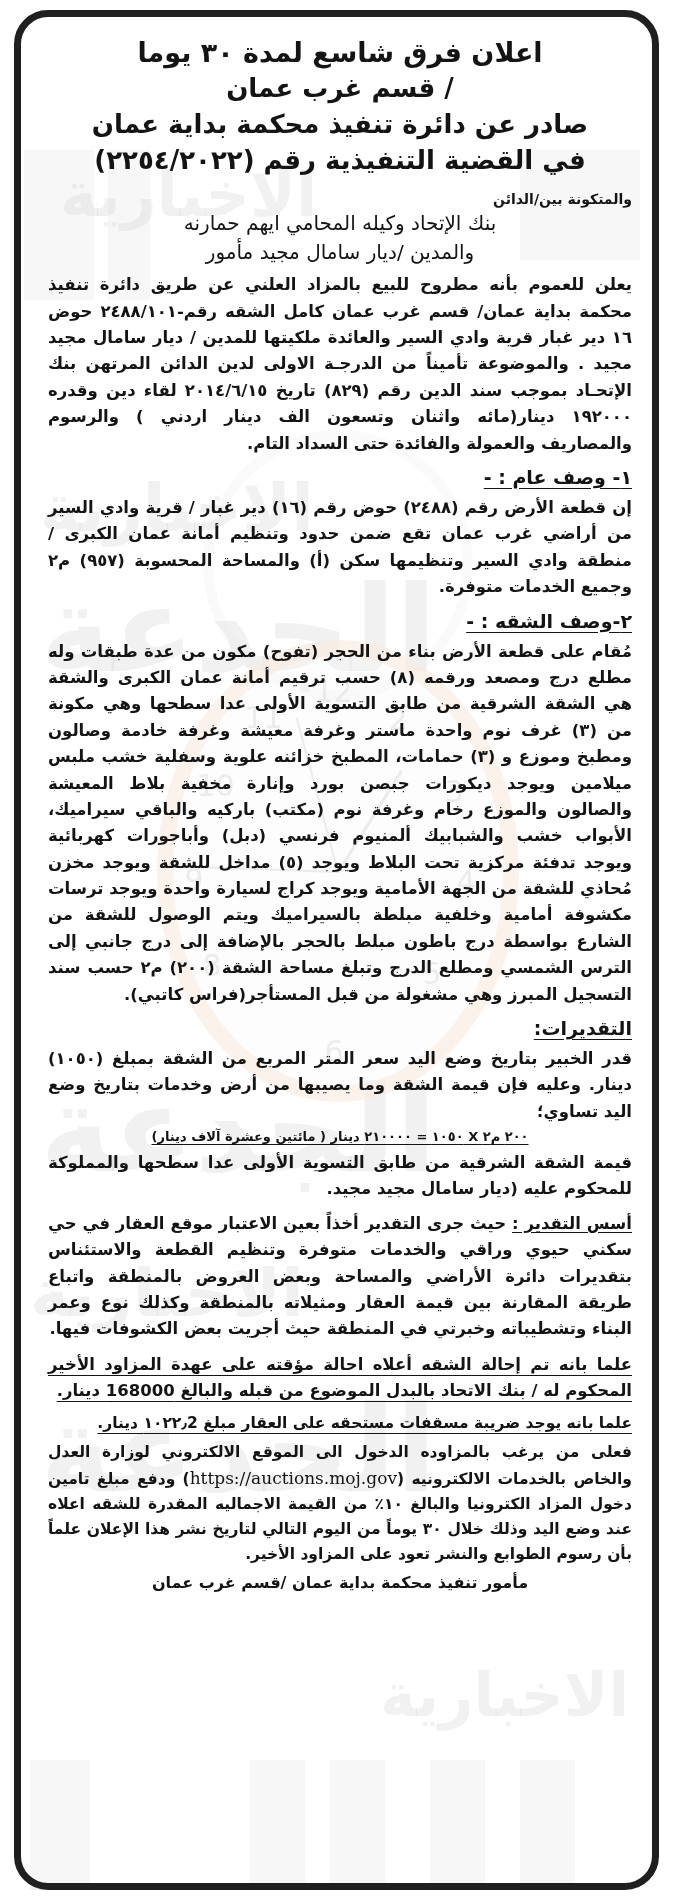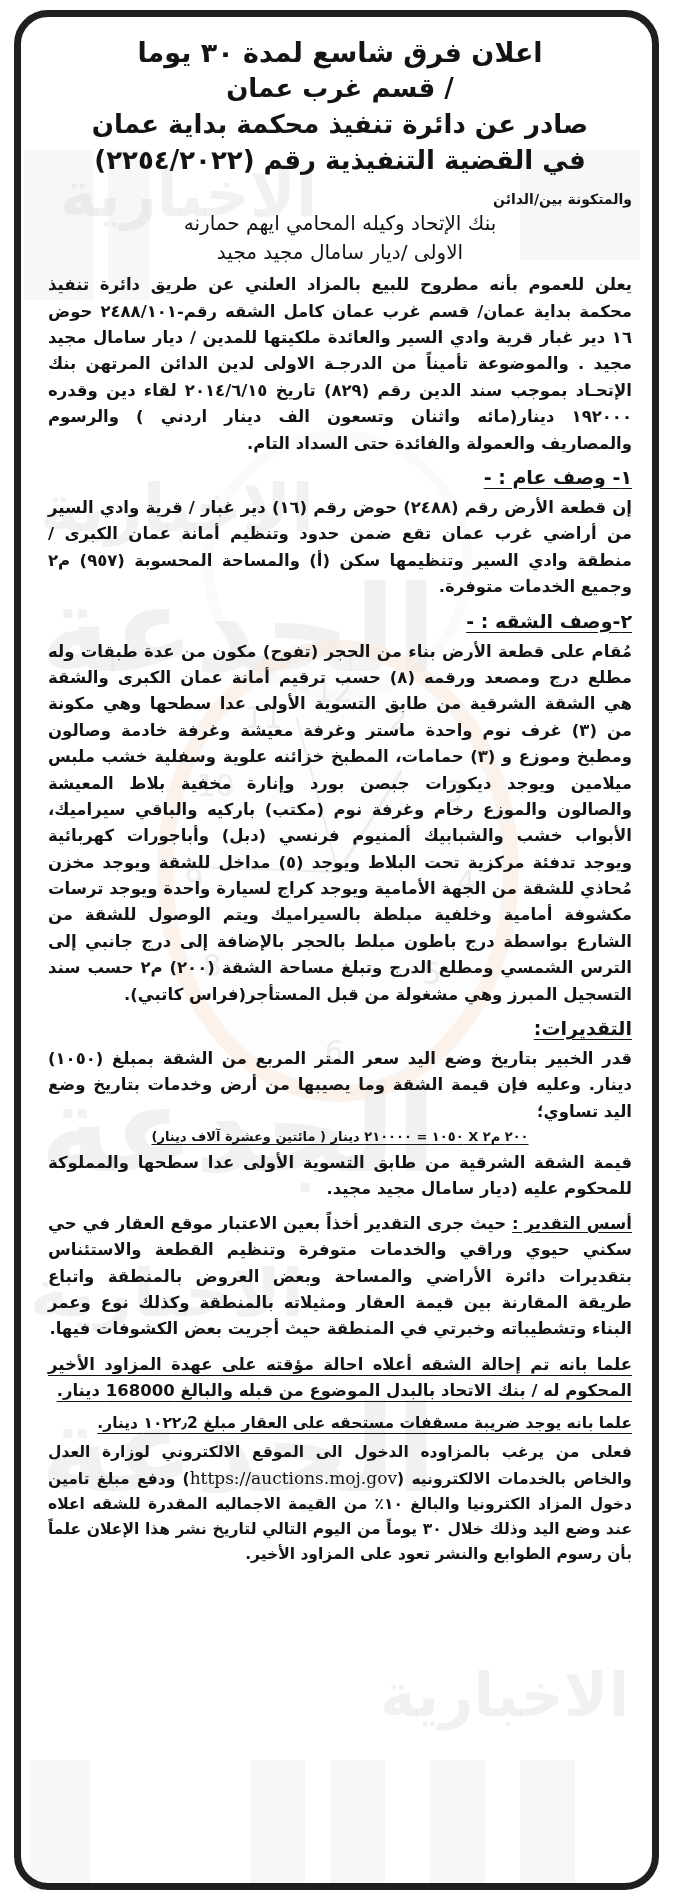--- a/index.html
+++ b/index.html
@@ -228,7 +228,7 @@
 
     <div class="sub-small">والمتكونة بين/الدائن</div>
     <div class="party">بنك الإتحاد وكيله المحامي ايهم حمارنه</div>
-    <div class="party second">الاولى /ديار سامال مجيد مجيد</div>
+    <div class="party second">والمدين /ديار سامال مجيد مأمور</div>
 
     <p class="body">يعلن للعموم بأنه مطروح للبيع بالمزاد العلني عن طريق دائرة تنفيذ محكمة بداية عمان/ قسم غرب عمان  كامل الشقه رقم-٢٤٨٨/١٠١ حوض ١٦ دير غبار قرية وادي السير والعائدة ملكيتها للمدين / ديار سامال مجيد مجيد . والموضوعة تأميناً من الدرجـة الاولى لدين الدائن المرتهن بنك الإتحـاد بموجب سند الدين رقم (٨٢٩) تاريخ ٢٠١٤/٦/١٥  لقاء دين وقدره ١٩٢٠٠٠ دينار(مائه واثنان وتسعون الف دينار اردني ) والرسوم والمصاريف والعمولة والفائدة حتى السداد التام.</p>
 

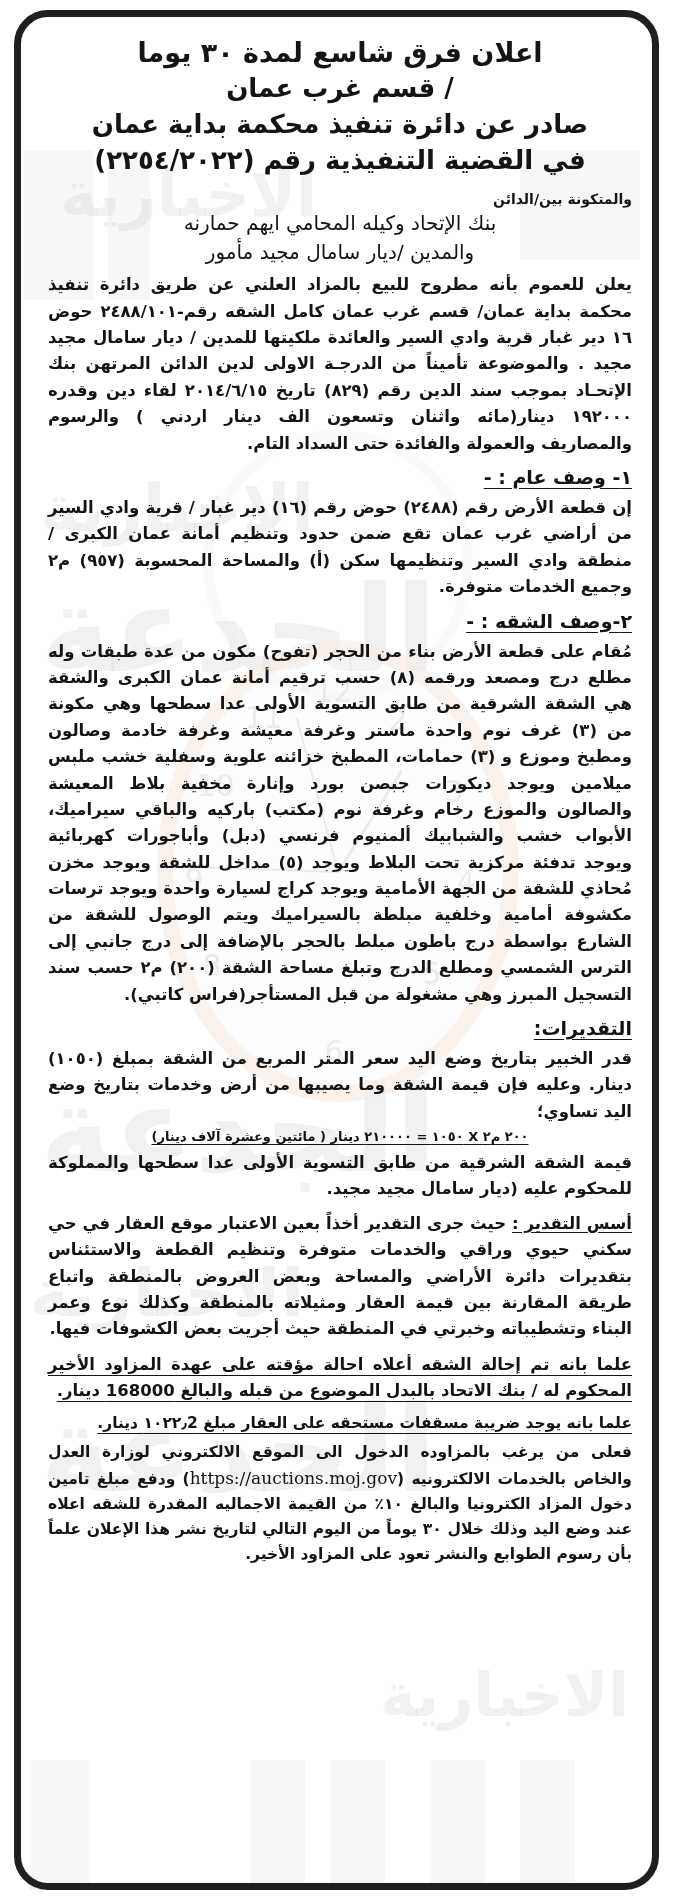--- a/index.html
+++ b/index.html
@@ -253,6 +253,7 @@
 
     <p class="body" style="margin-top:5px;font-size:15.5px;"><span>فعلى من يرغب بالمزاوده الدخول الى الموقع الالكتروني لوزارة العدل والخاص بالخدمات الالكترونيه (</span><span class="url">https://auctions.moj.gov</span><span>) ودفع مبلغ تامين دخول المزاد الكترونيا والبالغ ١٠٪ من القيمة الاجماليه  المقدرة للشقه اعلاه عند وضع اليد وذلك خلال  ٣٠ يوماً من اليوم التالي لتاريخ نشر هذا الإعلان علماً بأن رسوم الطوابع والنشر تعود على المزاود الأخير.</span></p>
 
+    <div class="signoff">مأمور تنفيذ محكمة بداية عمان /قسم غرب عمان</div>
 
   </div>
 </div>

